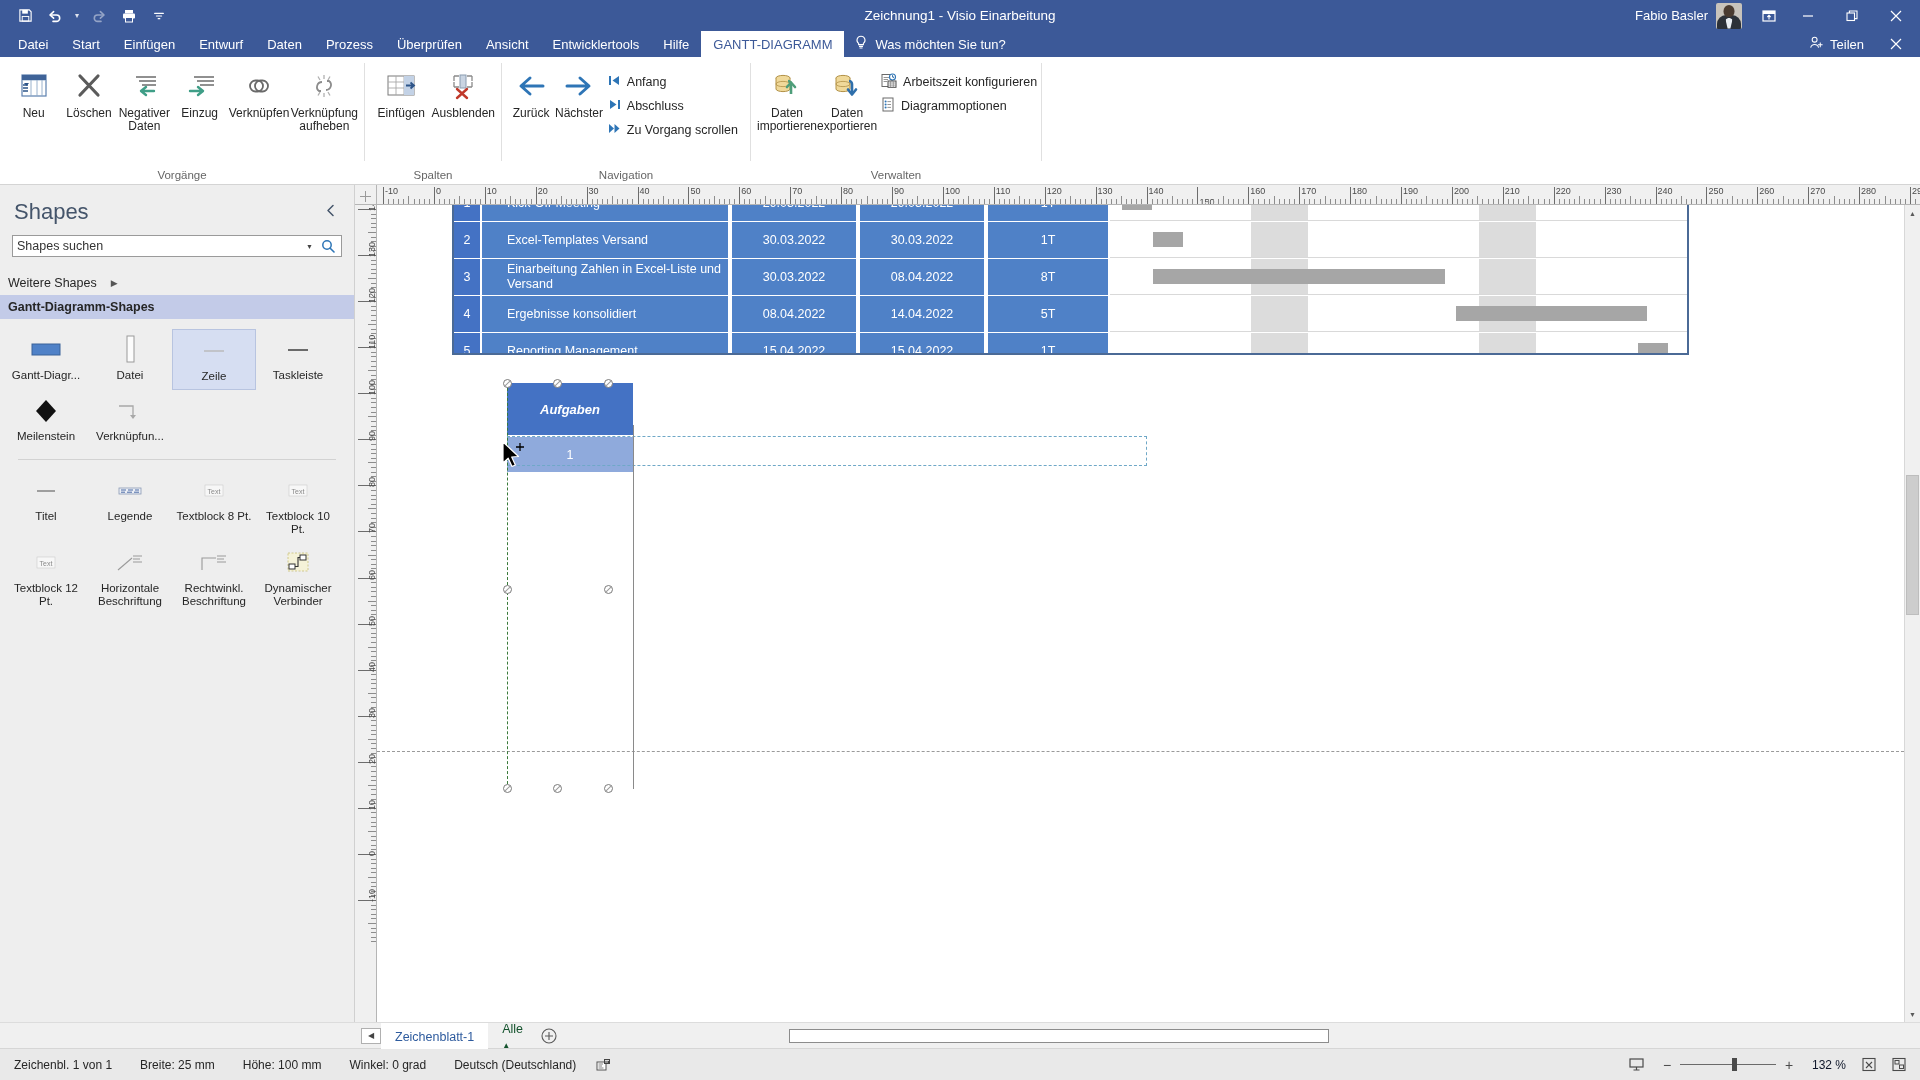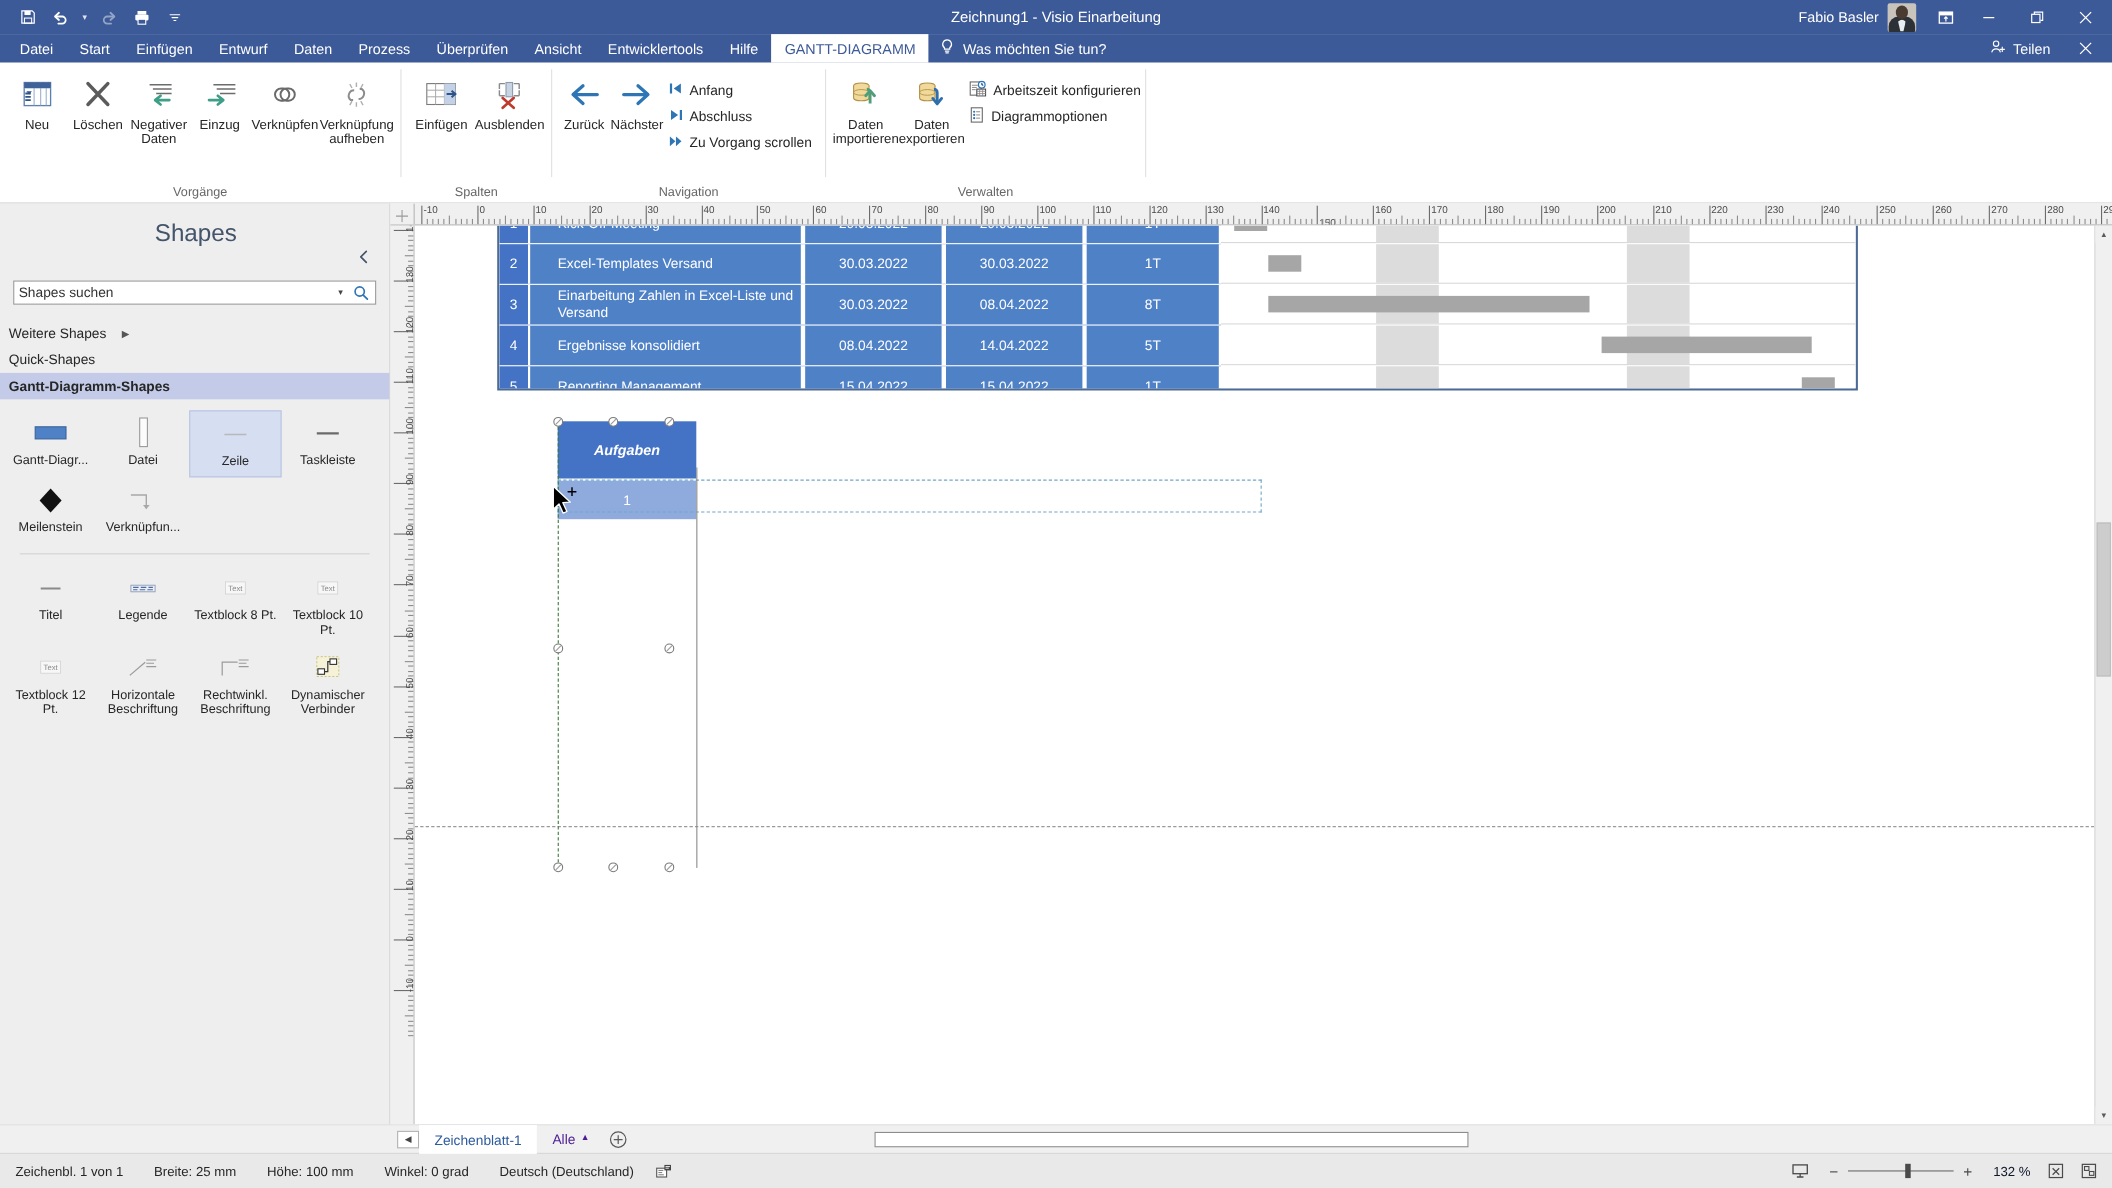--- a/index.html
+++ b/index.html
@@ -123,7 +123,7 @@
     display: flex; flex-direction: column;
   }
   .shapes-head {
-    display: flex; align-items: center; padding: 14px 12px 10px 14px; flex-direction: column;
+    display: flex; align-items: center; padding: 14px 12px 10px 14px;
   }
   .shapes-title { font-size: 22px; color: #44546a; font-weight: 400; }
   .shapes-collapse { margin-left: auto; color: #44546a; font-size: 14px; padding: 2px 6px; }

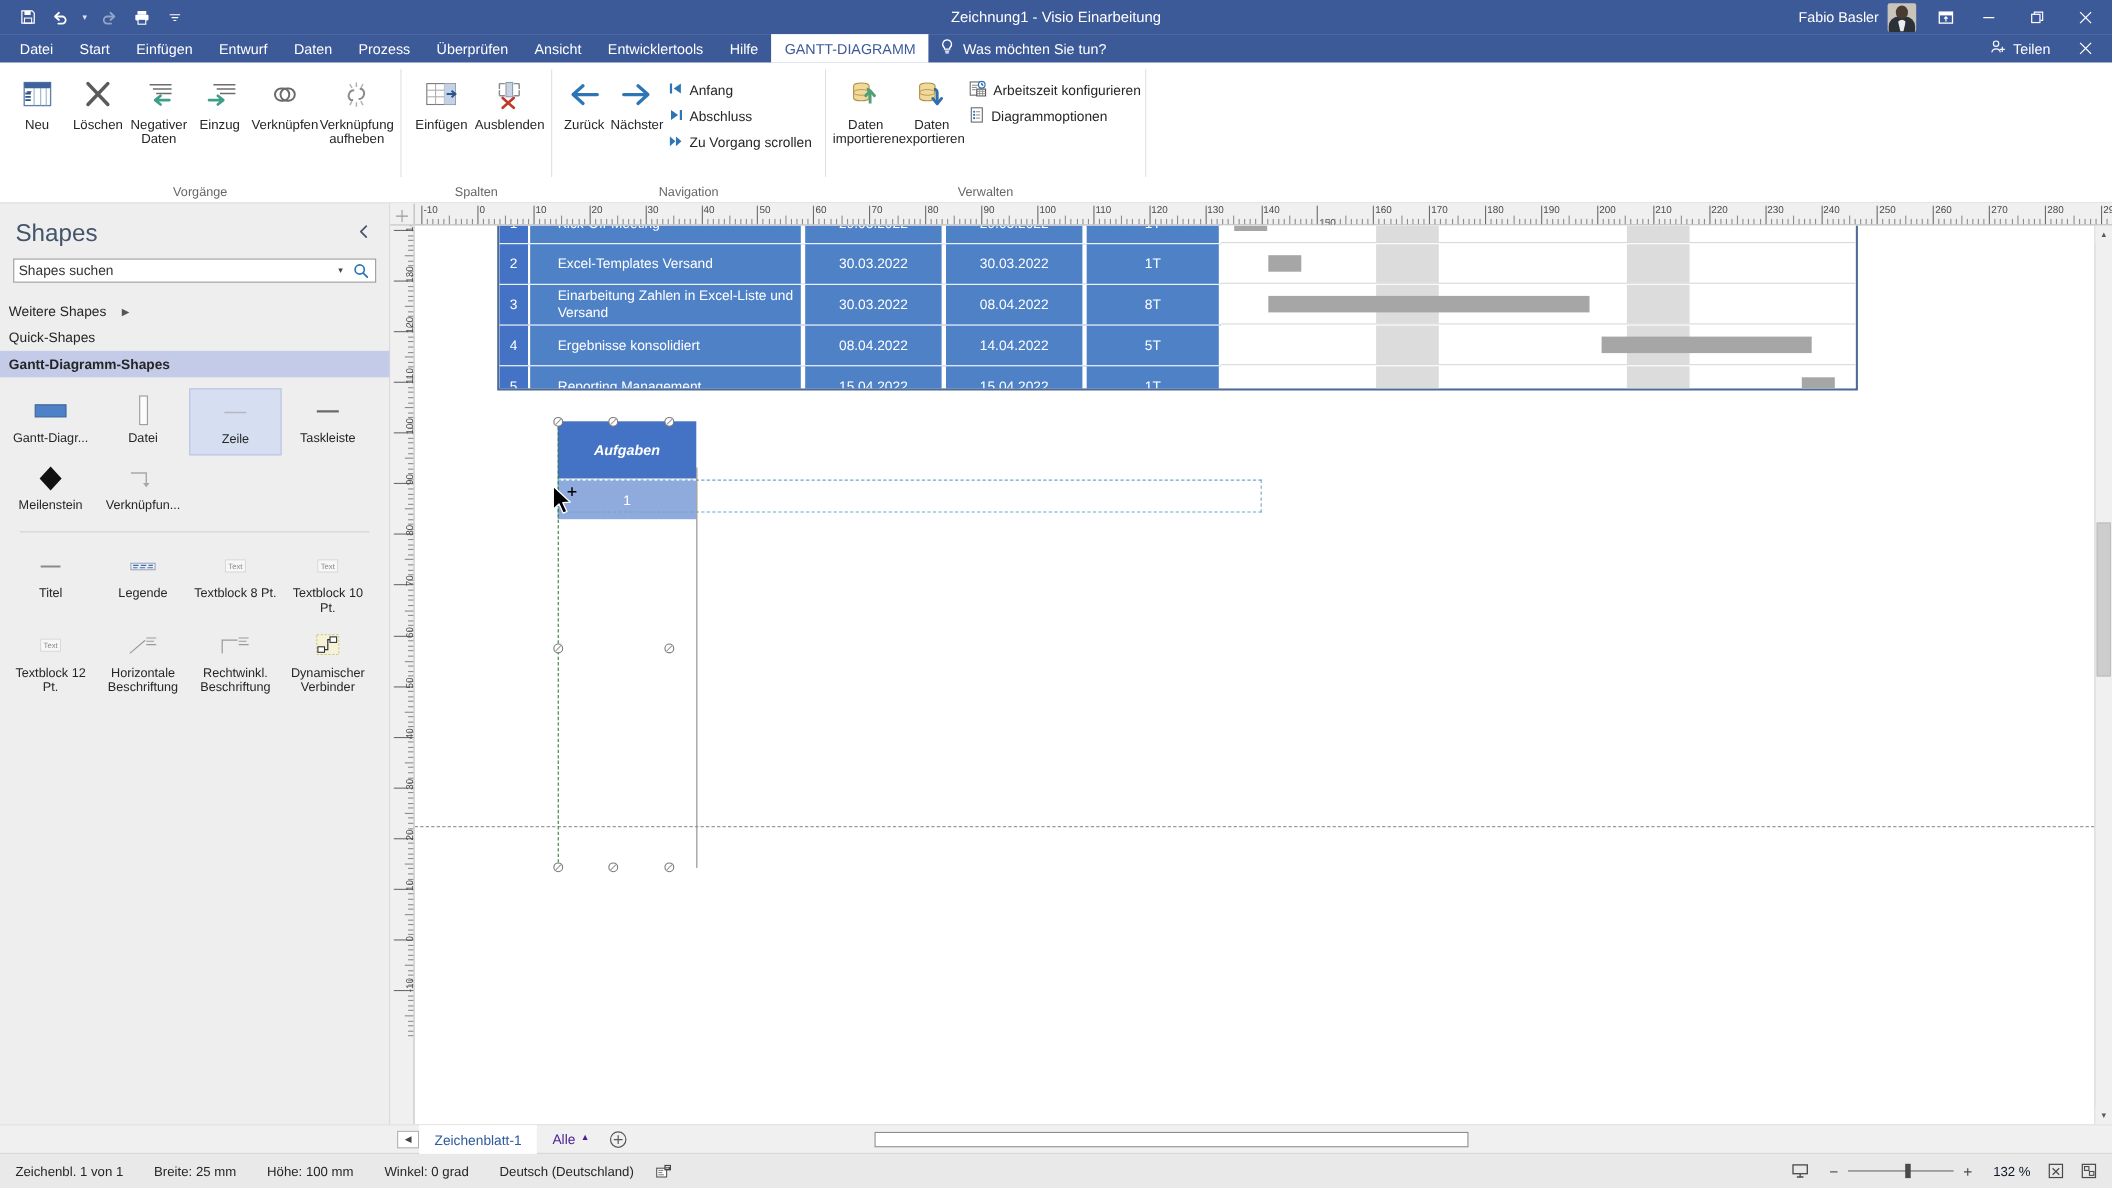--- a/index.html
+++ b/index.html
@@ -627,9 +627,6 @@
     <div class="stencil-row first">
       <span>Weitere Shapes</span>
       <span class="arrow">▶</span>
-    </div>
-    <div class="stencil-row">
-      <span>Quick-Shapes</span>
     </div>
     <div class="stencil-row selected">
       <span>Gantt-Diagramm-Shapes</span>

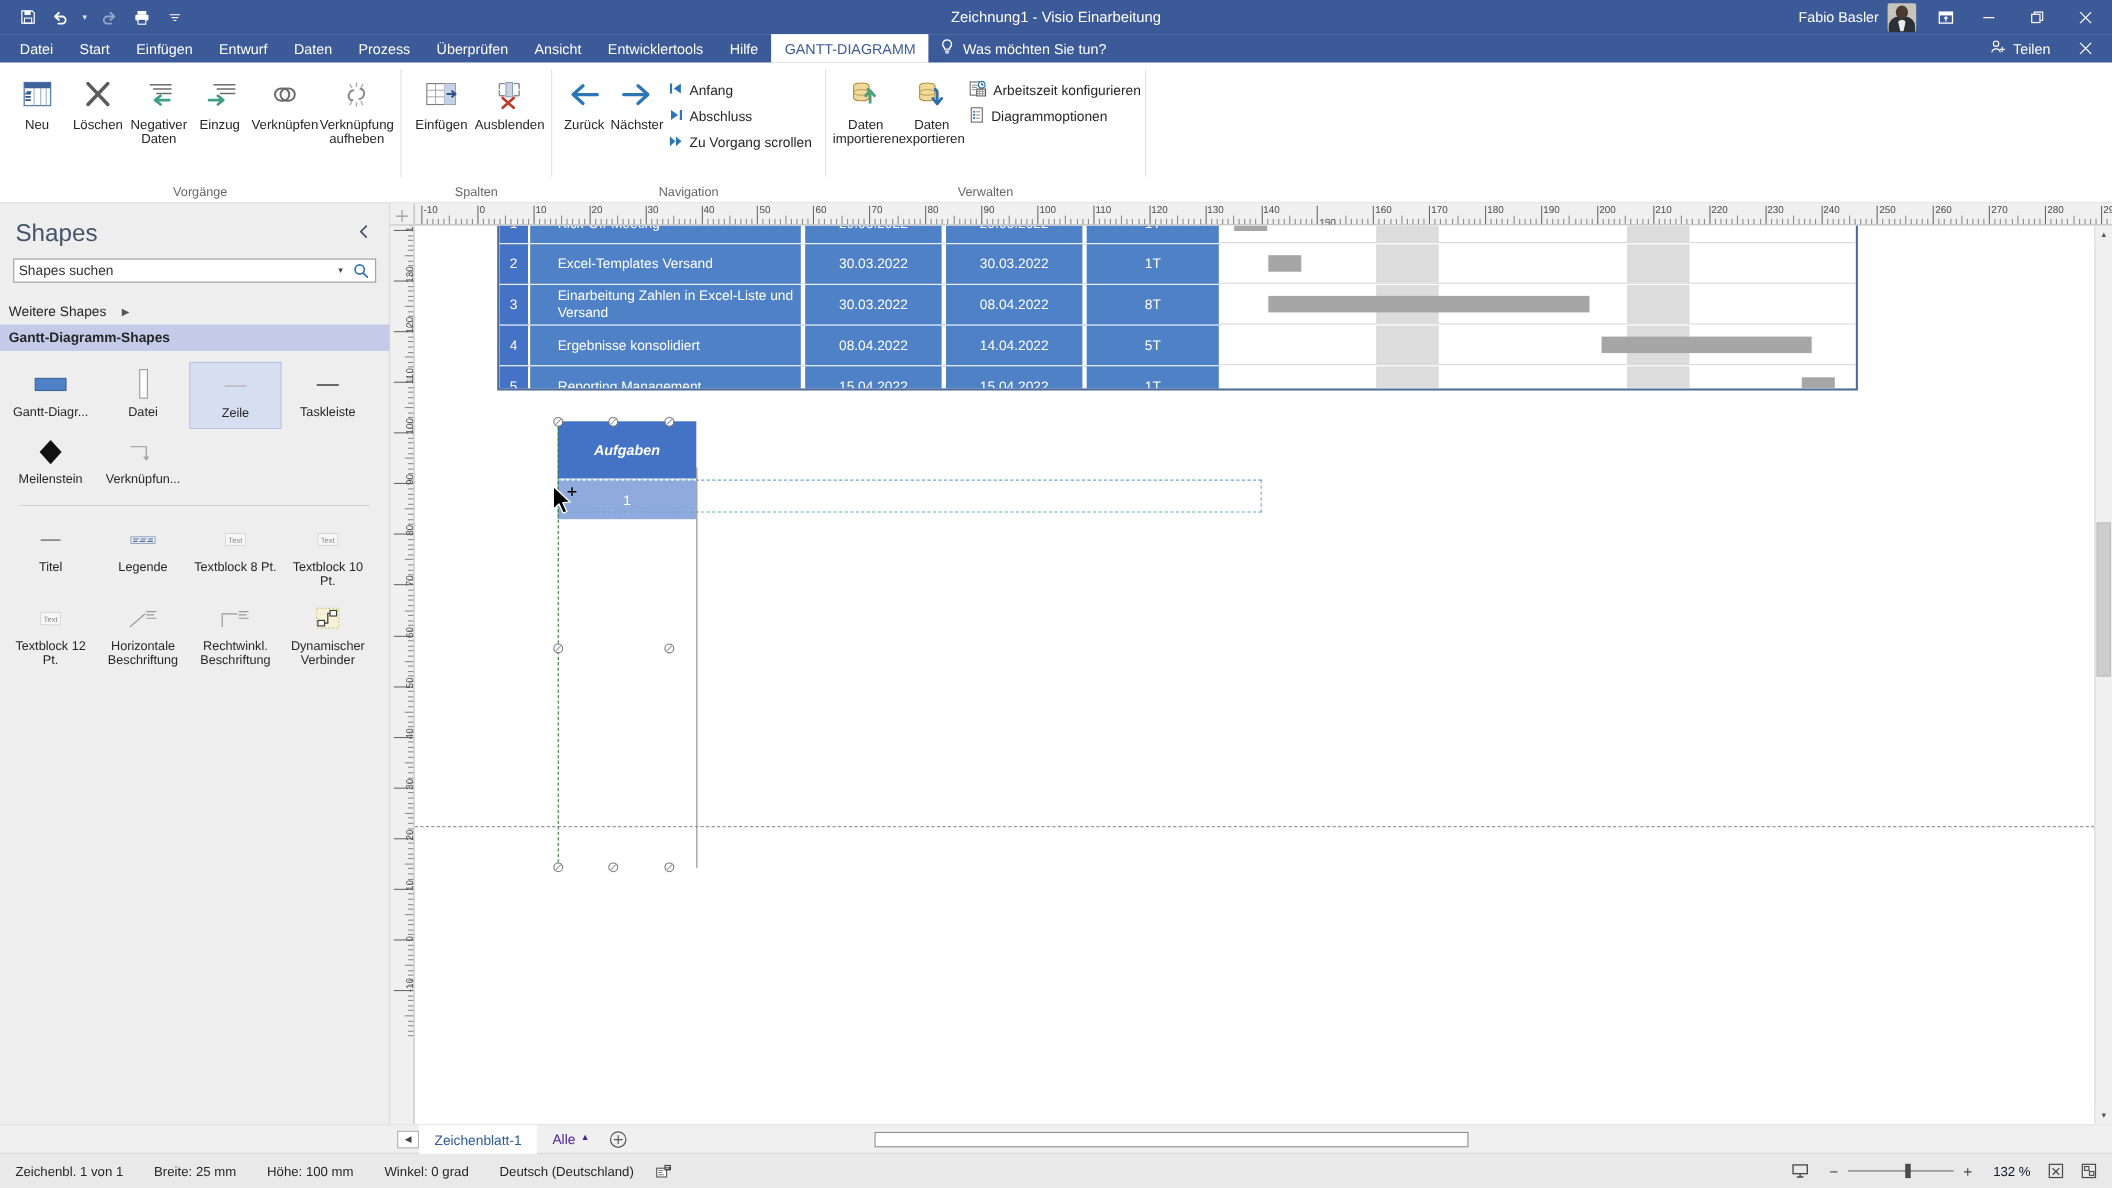--- a/index.html
+++ b/index.html
@@ -258,7 +258,7 @@
     font-size: 12.5px; color: #2e5b9e; background: #ffffff;
     border-top: 2px solid #ffffff;
   }
-  .sheet-all { padding: 0 6px; font-size: 12.5px; color: #4c1d95; display:flex;align-items:flex-start;gap:5px; margin-left:8px;}
+  .sheet-all { padding: 0 6px; font-size: 12.5px; color: #14532d; display:flex;align-items:flex-start;gap:5px; margin-left:8px;flex-direction:column;}
   .sheet-add { margin-left: 12px; display:flex;align-items:center; }
   .sheet-scroll { flex:1; display:flex; justify-content:center; align-items:center; }
   .sheet-scroll-track { width: 900px; height: 14px; }

